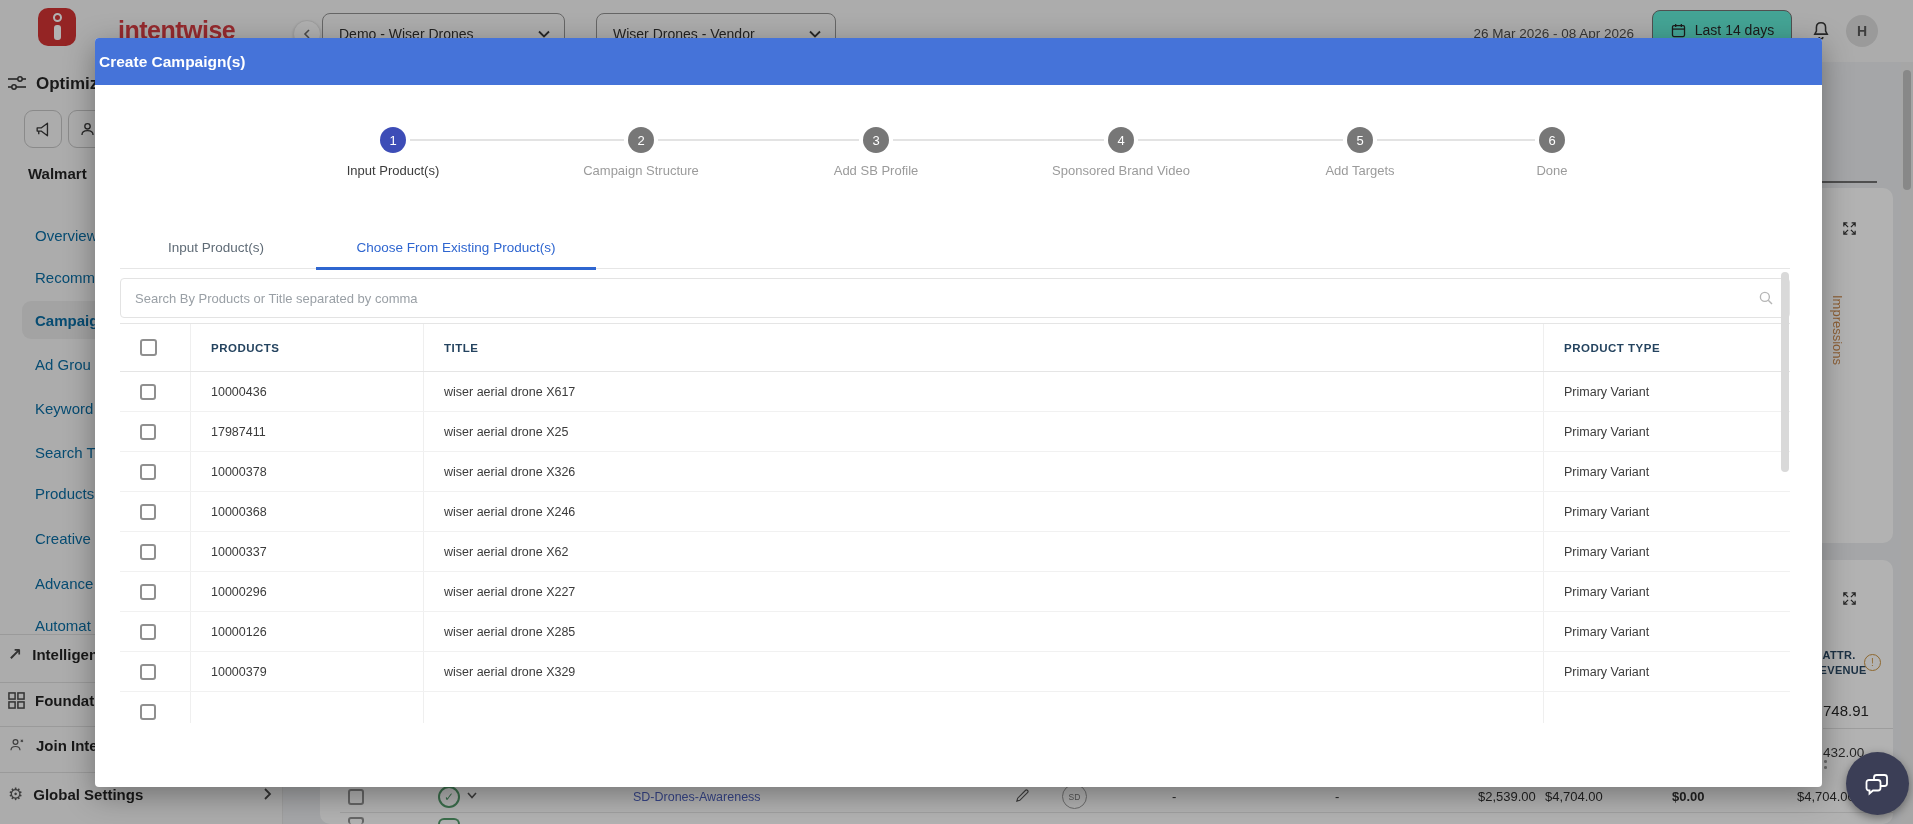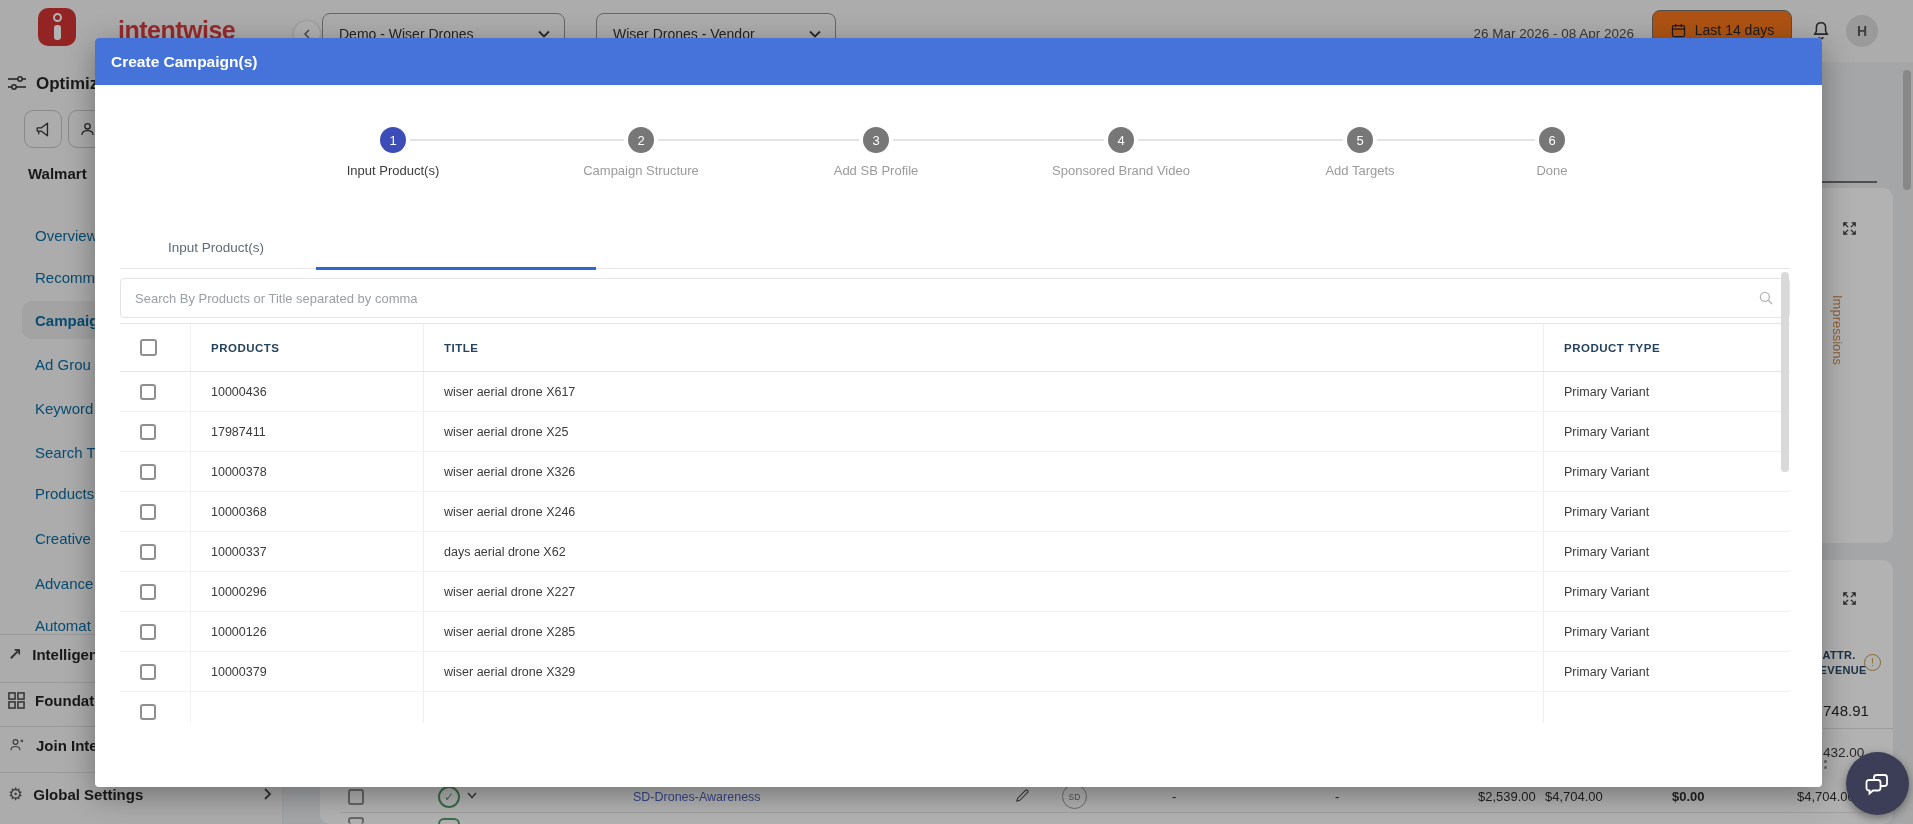--- a/index.html
+++ b/index.html
@@ -19,7 +19,7 @@
   #sel1{left:322px;width:243px}
   #sel2{left:596px;width:240px}
   .daterange{left:1462px;top:26px;width:172px;font-size:13.5px;color:#4a4a4a;text-align:right}
-  .preset{left:1652px;top:10px;width:140px;height:40px;border:1.5px solid #6f6f6f;border-radius:8px;background:#f97316;display:flex;align-items:center;gap:8px;justify-content:center;font-size:14px;color:#222}
+  .preset{left:1652px;top:10px;width:140px;height:40px;border:1.5px solid #6f6f6f;border-radius:8px;background:#5eead4;display:flex;align-items:center;gap:8px;justify-content:center;font-size:14px;color:#222}
   .bell{left:1810px;top:19px;color:#333}
   .avatar{left:1846px;top:15px;width:32px;height:32px;border-radius:50%;background:#dcdcdc;display:flex;align-items:center;justify-content:center;font-size:14px;color:#555;font-weight:bold}
 

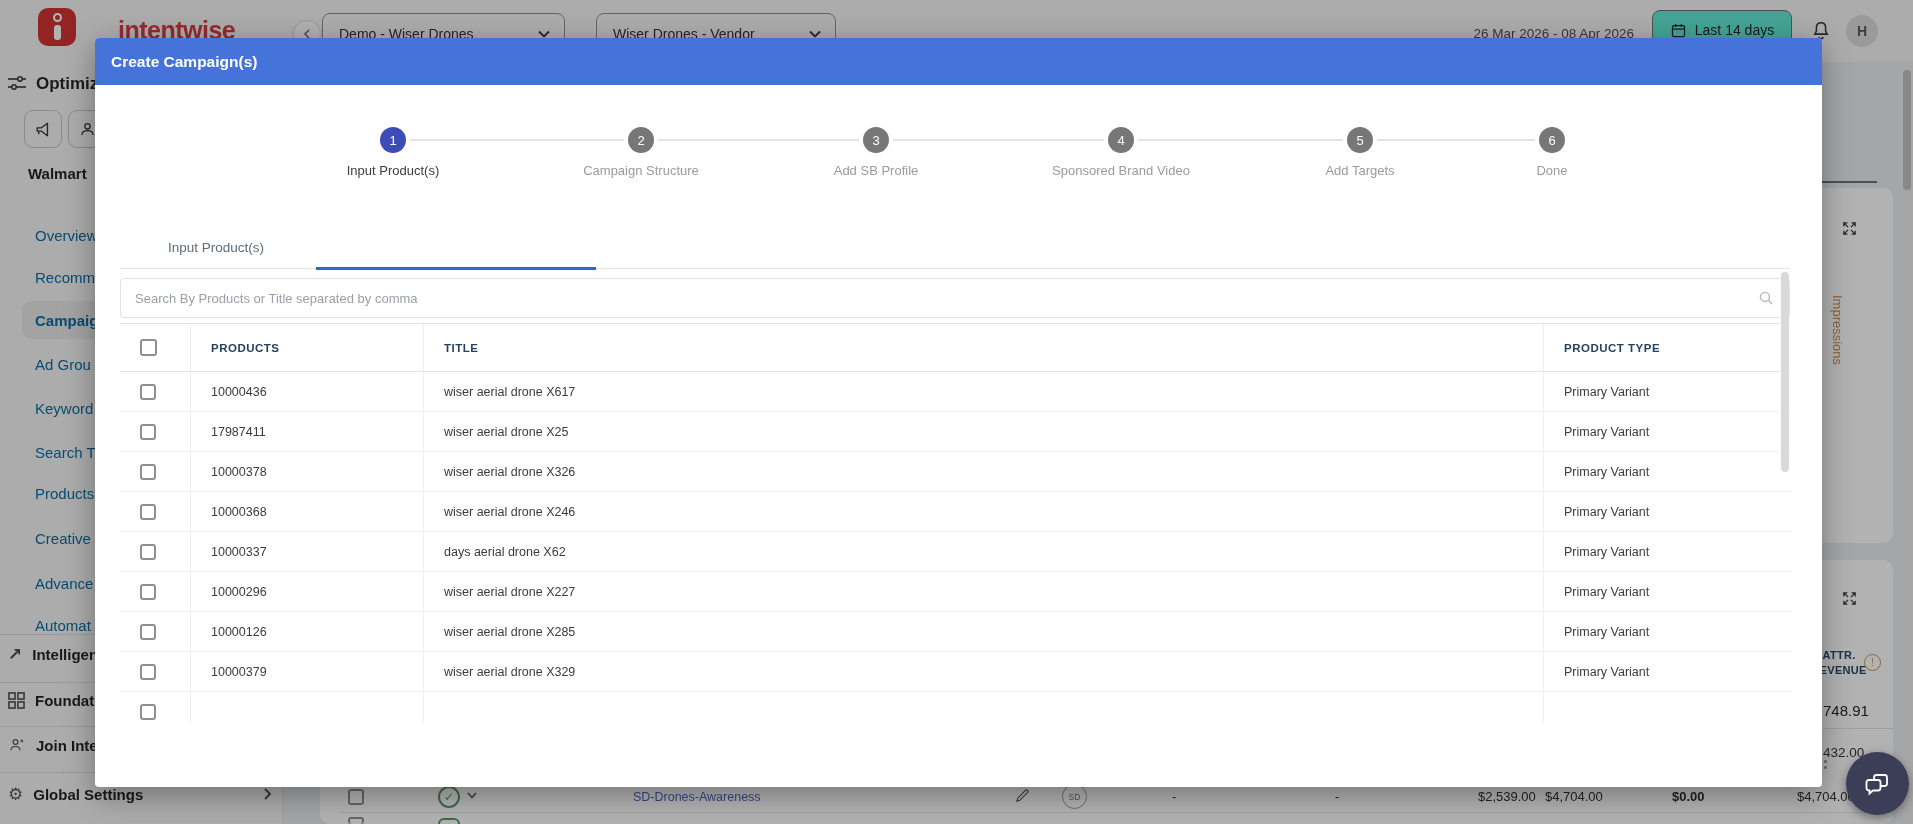--- a/index.html
+++ b/index.html
@@ -63,7 +63,7 @@
 
   
   #modal{position:absolute;left:95px;top:38px;width:1727px;height:749px;background:#fff;border-radius:4px;z-index:100;box-shadow:0 8px 30px rgba(0,0,0,.35)}
-  #mhead{position:absolute;left:0;top:0;width:100%;height:47px;background:#4573d9;border-radius:4px 4px 0 0;display:flex;align-items:center;padding-left:16px}
+  #mhead{position:absolute;left:0;top:0;width:100%;height:47px;background:#4573d9;border-radius:4px 4px 0 0;display:flex;align-items:center;padding-left:4px}
   #mtitle{color:#fff;font-size:15.5px;font-weight:bold}
   .step-circle{position:absolute;top:89px;width:26px;height:26px;border-radius:50%;display:flex;align-items:center;justify-content:center;color:#fff;font-size:13px}
   .step-line{position:absolute;top:101px;height:2px;background:#e3e3e3}

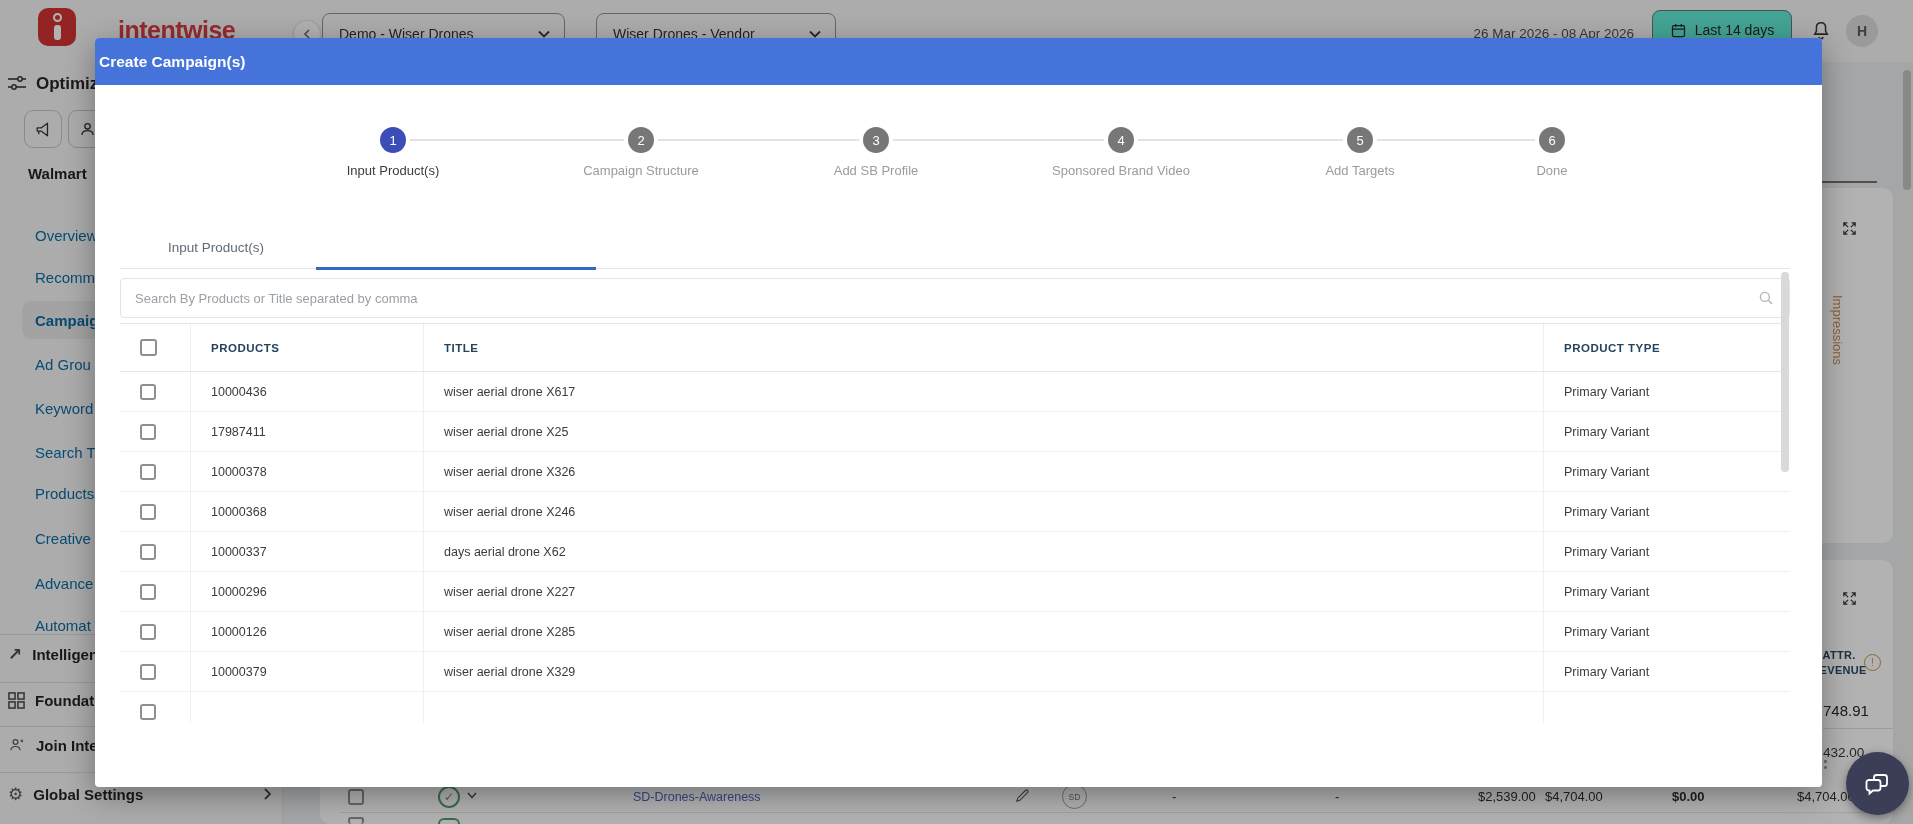--- a/index.html
+++ b/index.html
@@ -307,6 +307,7 @@
 
   <div id="tabs">
     <div class="tab t0">Input Product(s)</div>
+    <div class="tab t1">Choose From Existing Product(s)</div>
     <div class="tab-underline"></div>
   </div>
 

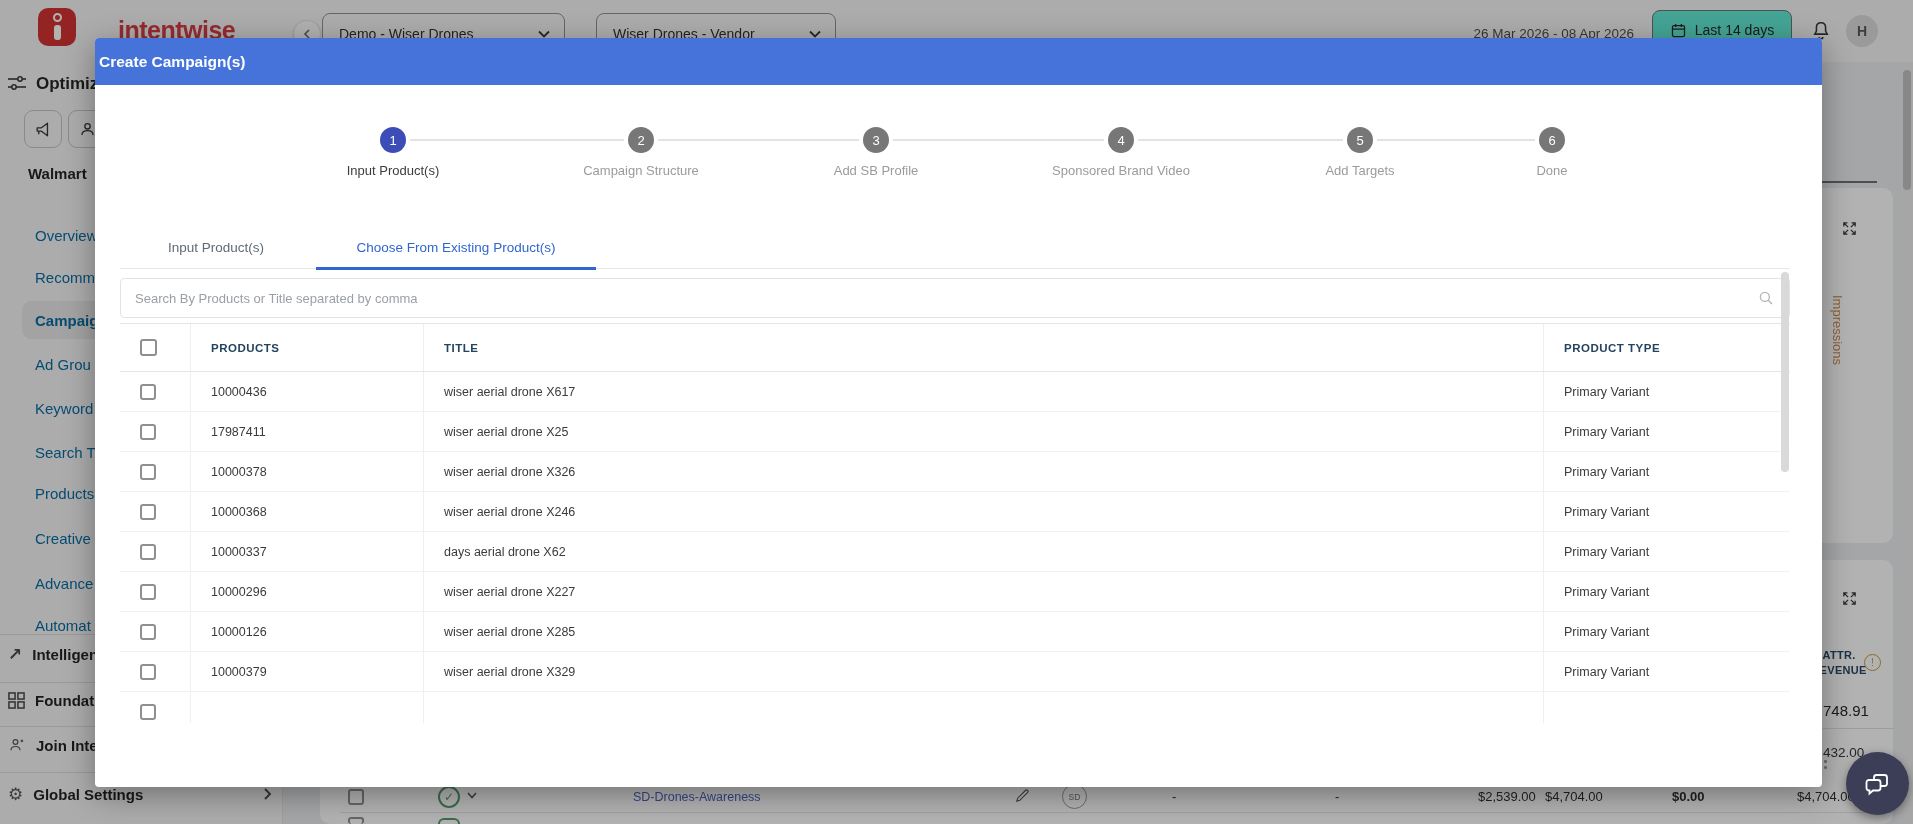--- a/index.html
+++ b/index.html
@@ -372,7 +372,7 @@
           <span class="cb"></span>
         </div>
         <div>10000337</div>
-        <div>days aerial drone X62</div>
+        <div>wiser aerial drone X62</div>
         <div>Primary Variant</div>
       </div>
       <div class="trow">

